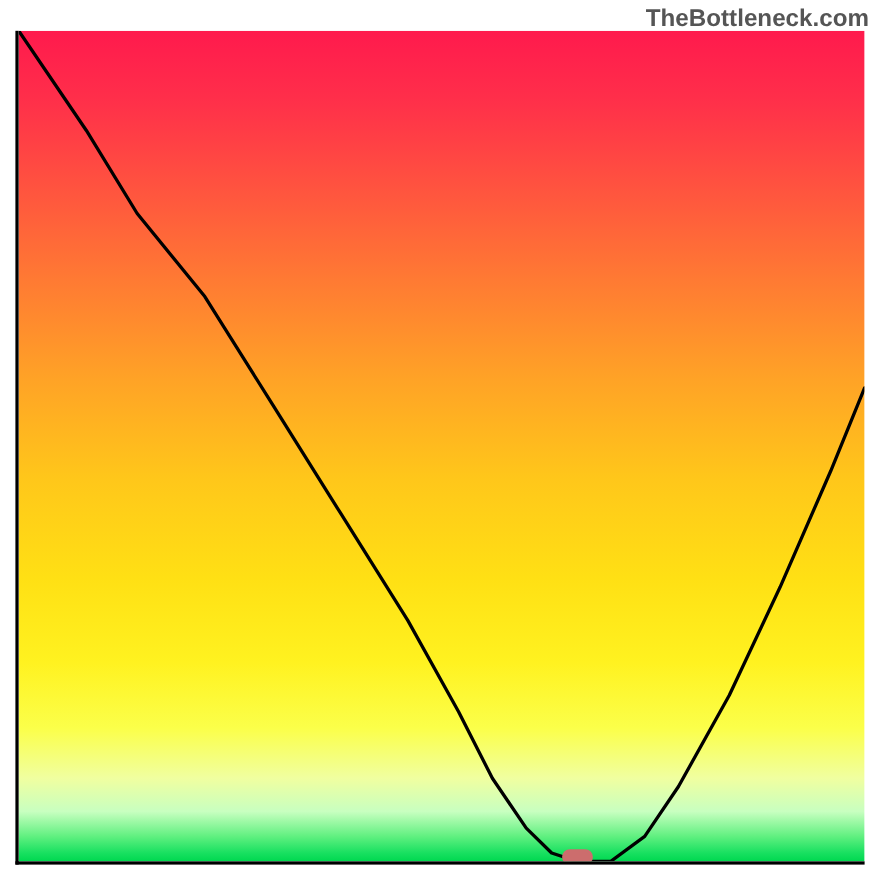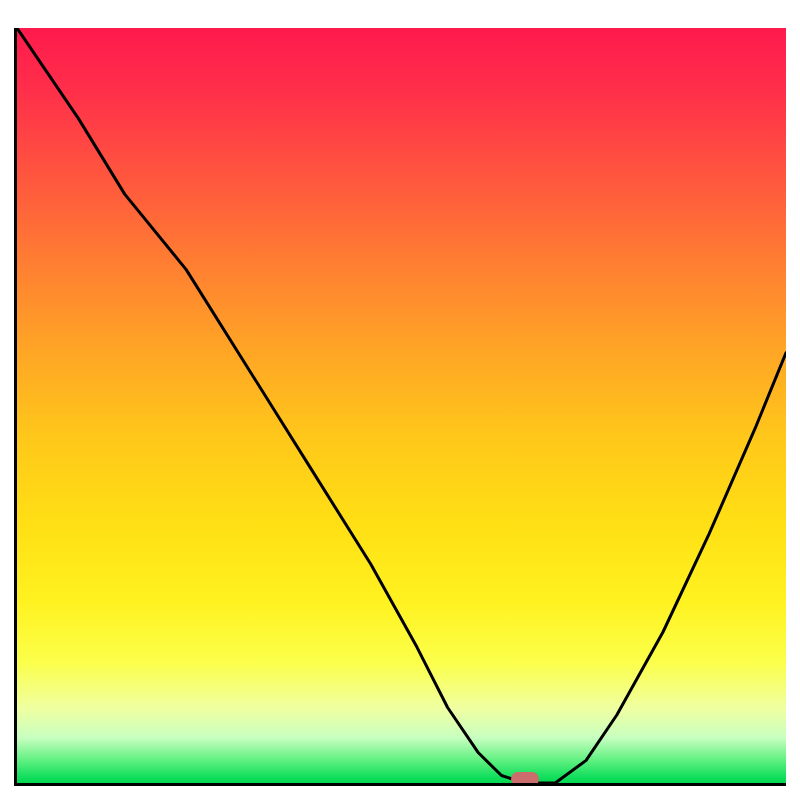--- a/index.html
+++ b/index.html
@@ -76,6 +76,7 @@
 <body>
 
 <div class="container">
+  <div class="attribution">TheBottleneck.com</div>
 
   <div class="plot-area">
     <div class="gradient-bg"></div>

